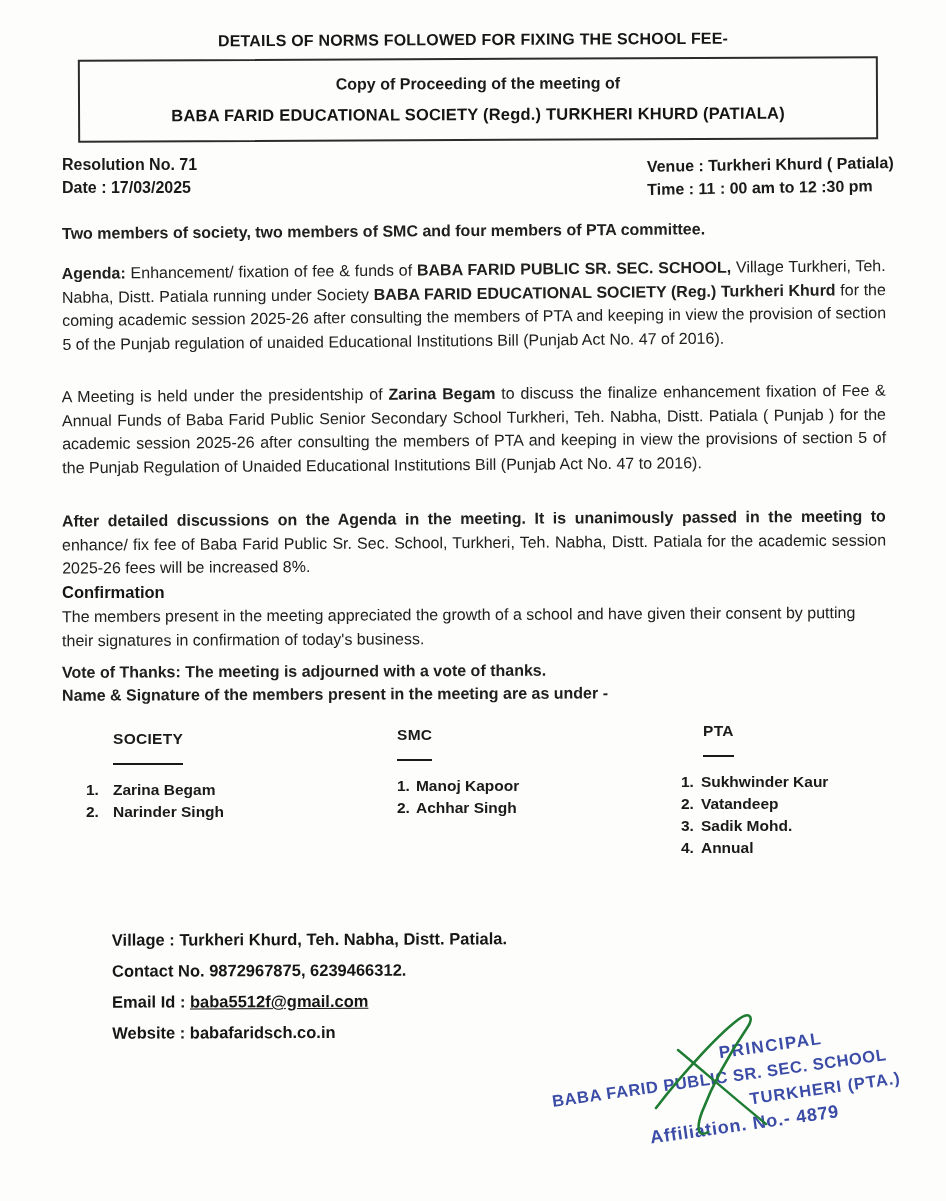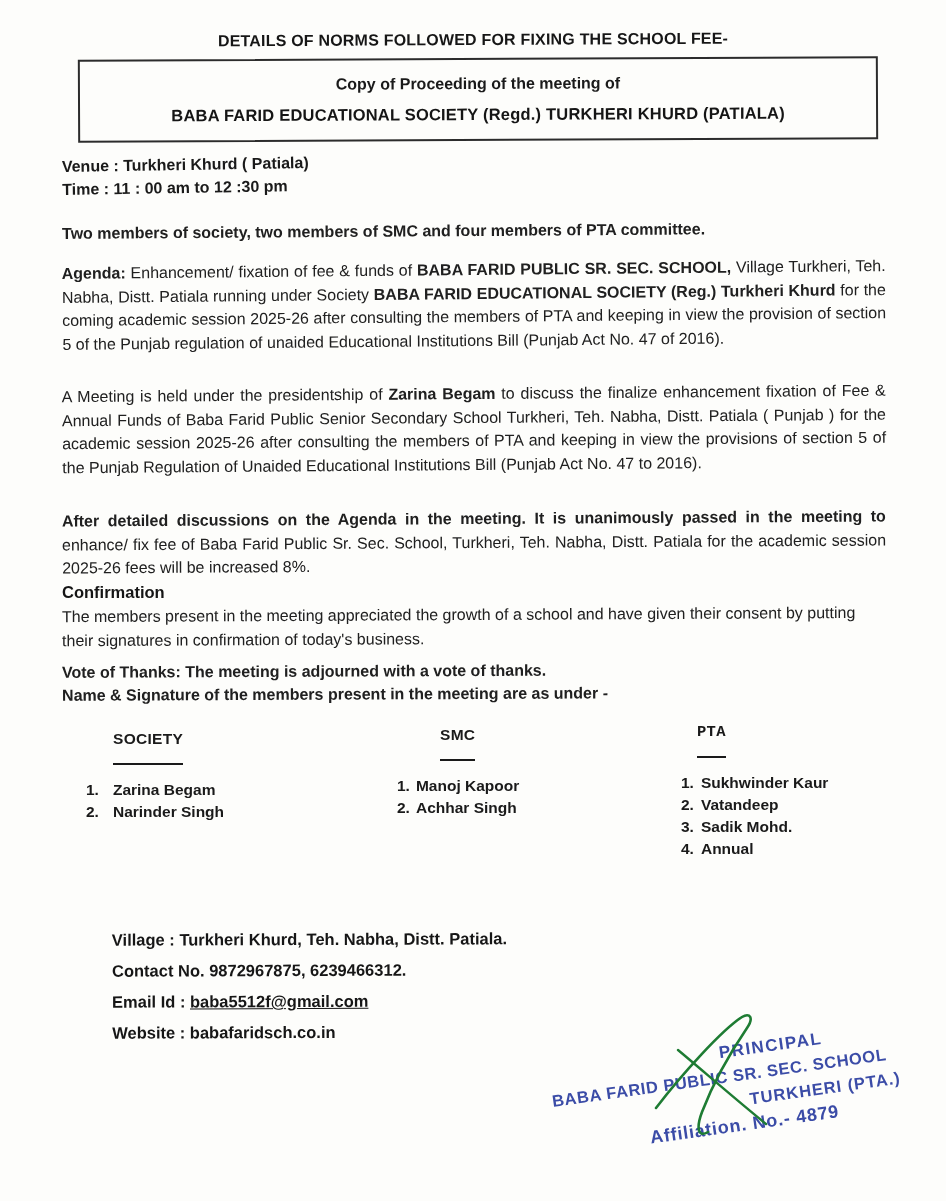--- a/index.html
+++ b/index.html
@@ -94,6 +94,10 @@
   </div>
 
   <div class="meta-row">
+    <div class="meta-left">
+      <div>Resolution No. 71</div>
+      <div>Date : 17/03/2025</div>
+    </div>
     <div class="meta-right">
       <div>Venue : Turkheri Khurd ( Patiala)</div>
       <div>Time : 11 : 00 am to 12 :30 pm</div>

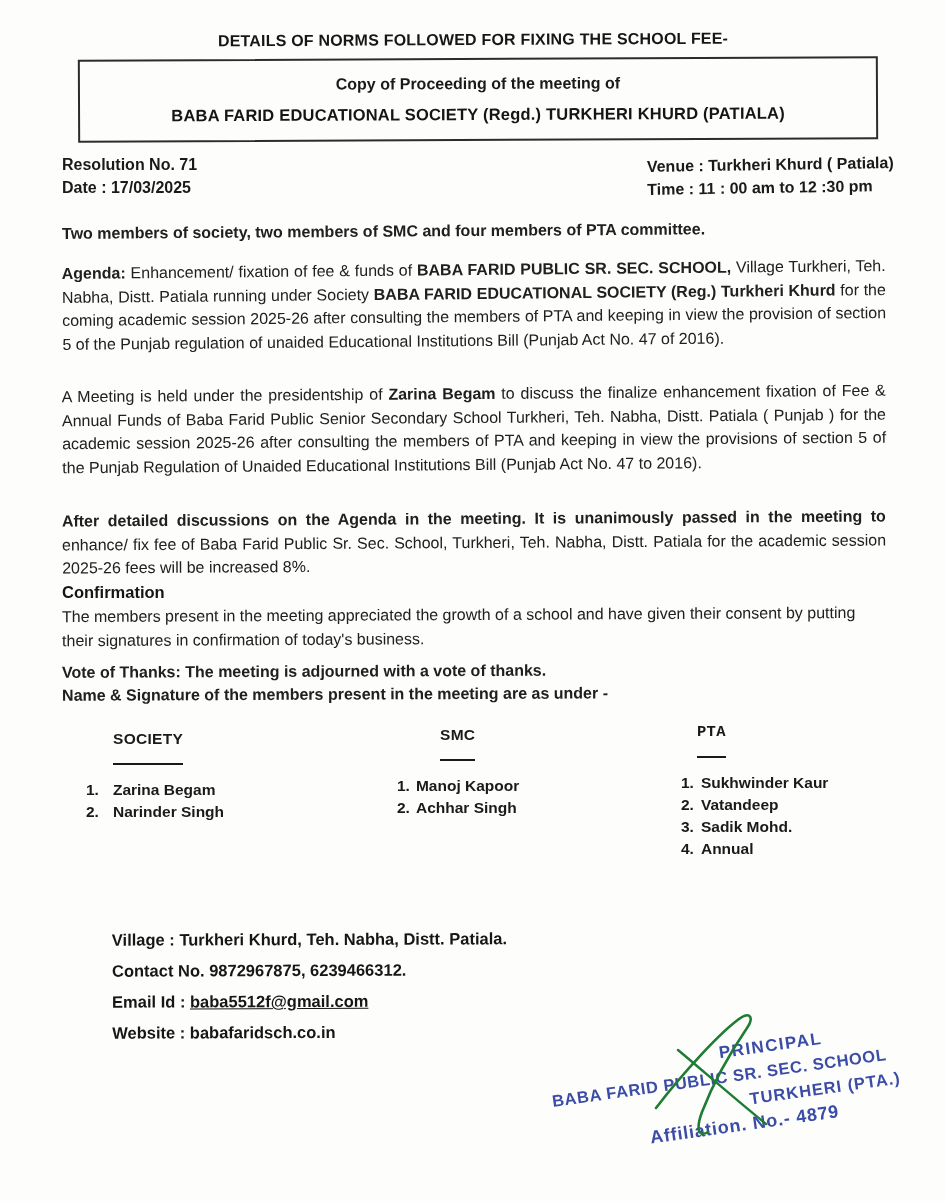--- a/index.html
+++ b/index.html
@@ -57,7 +57,7 @@
   .col-society .col-heading { margin-left:27px; }
   .col-society .num { margin-right:14px; }
   .col-smc { left:397px; top:726px; width:230px; }
-  .col-smc .col-heading { margin-left:43px; }
+  .col-smc .col-heading { }
   .col-smc .num { margin-right:6px; }
   .col-pta { left:681px; top:722px; width:250px; }
   .col-pta .col-heading { margin-left:16px;font-family:Liberation Mono, monospace; }

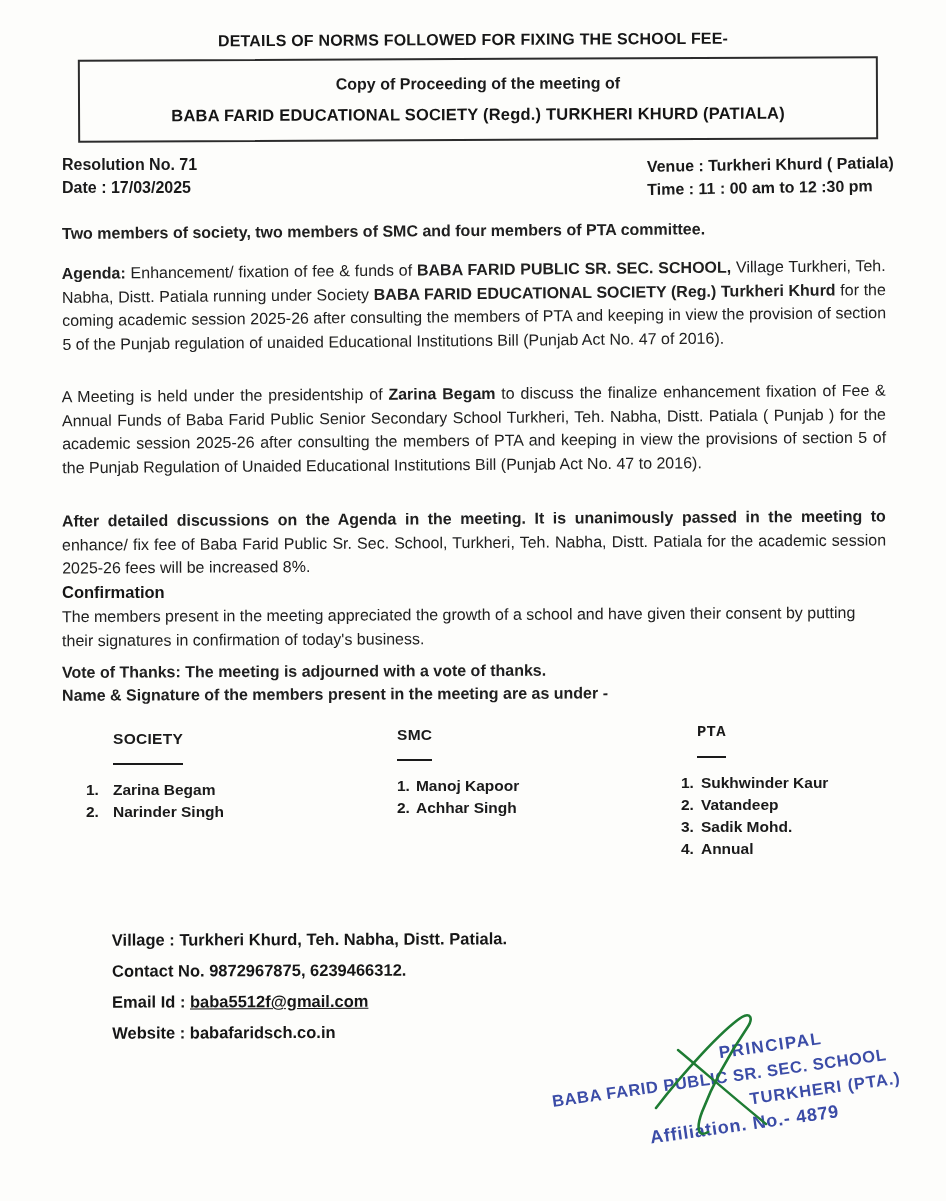--- a/index.html
+++ b/index.html
@@ -60,7 +60,7 @@
   .col-smc .col-heading { }
   .col-smc .num { margin-right:6px; }
   .col-pta { left:681px; top:722px; width:250px; }
-  .col-pta .col-heading { margin-left:16px;font-family:Liberation Mono, monospace; }
+  .col-pta .col-heading { margin-left:22px; }
   .col-pta .num { margin-right:7px; }
 
   .contact {

